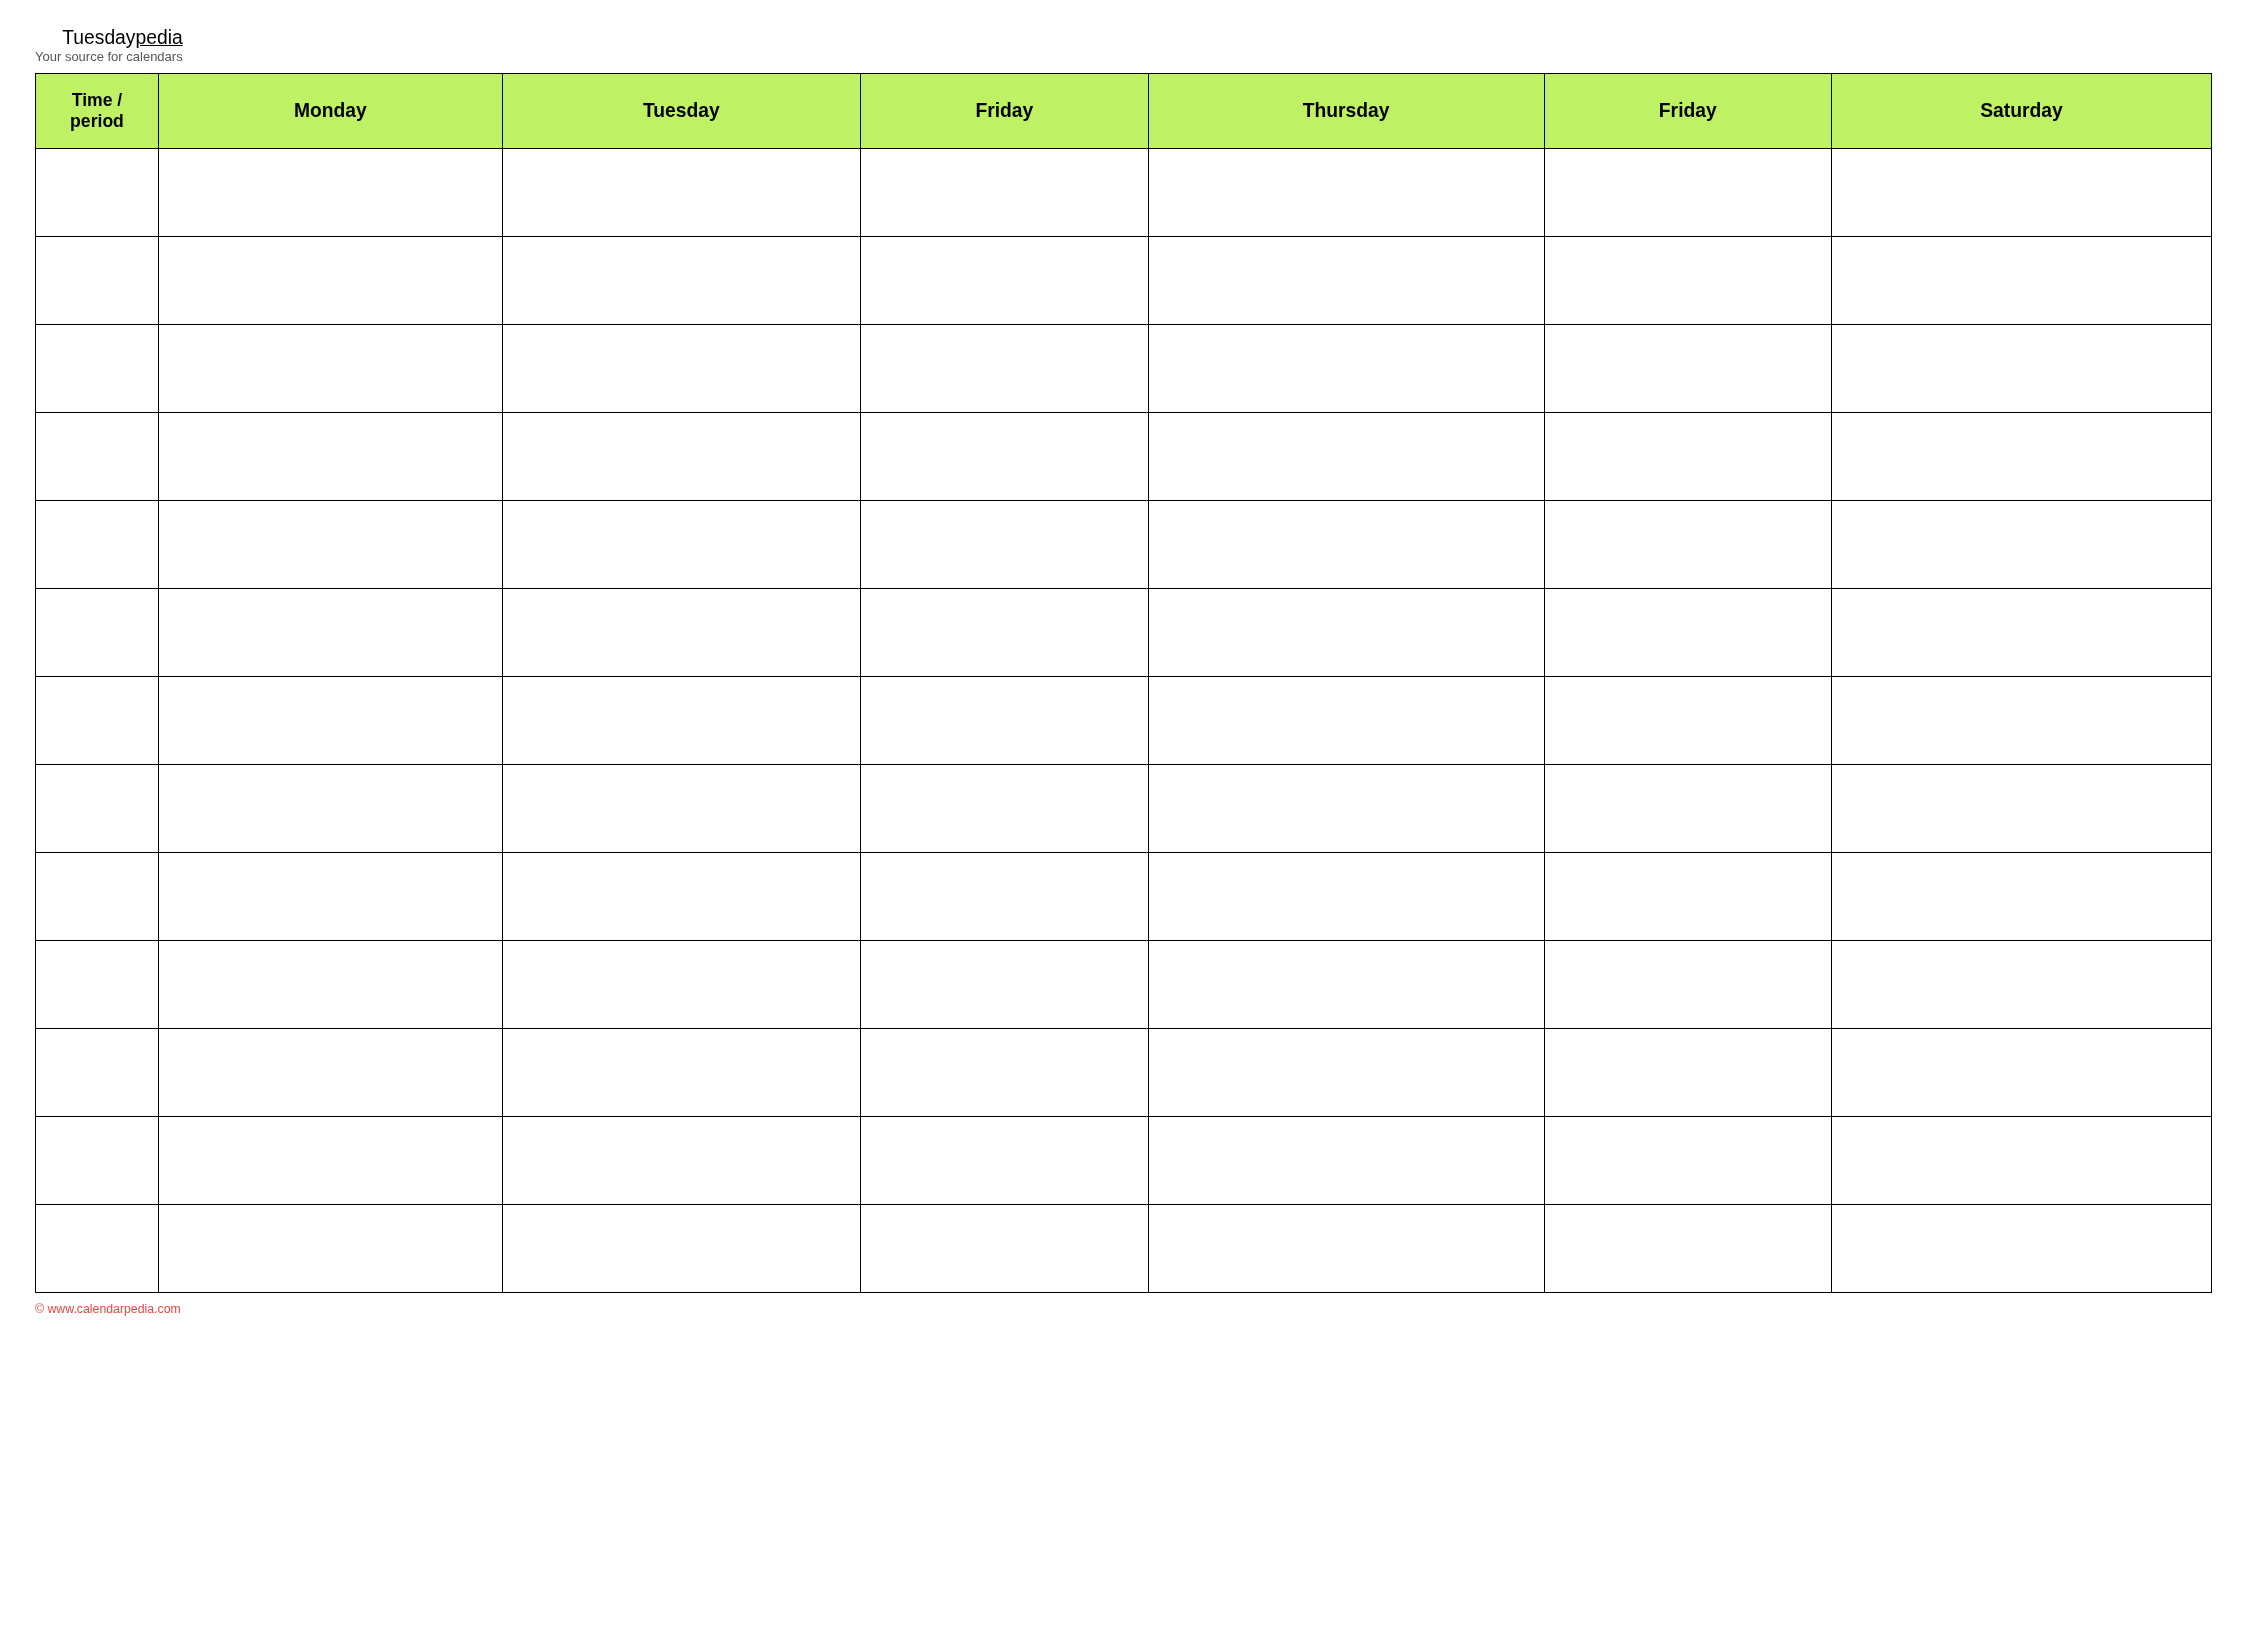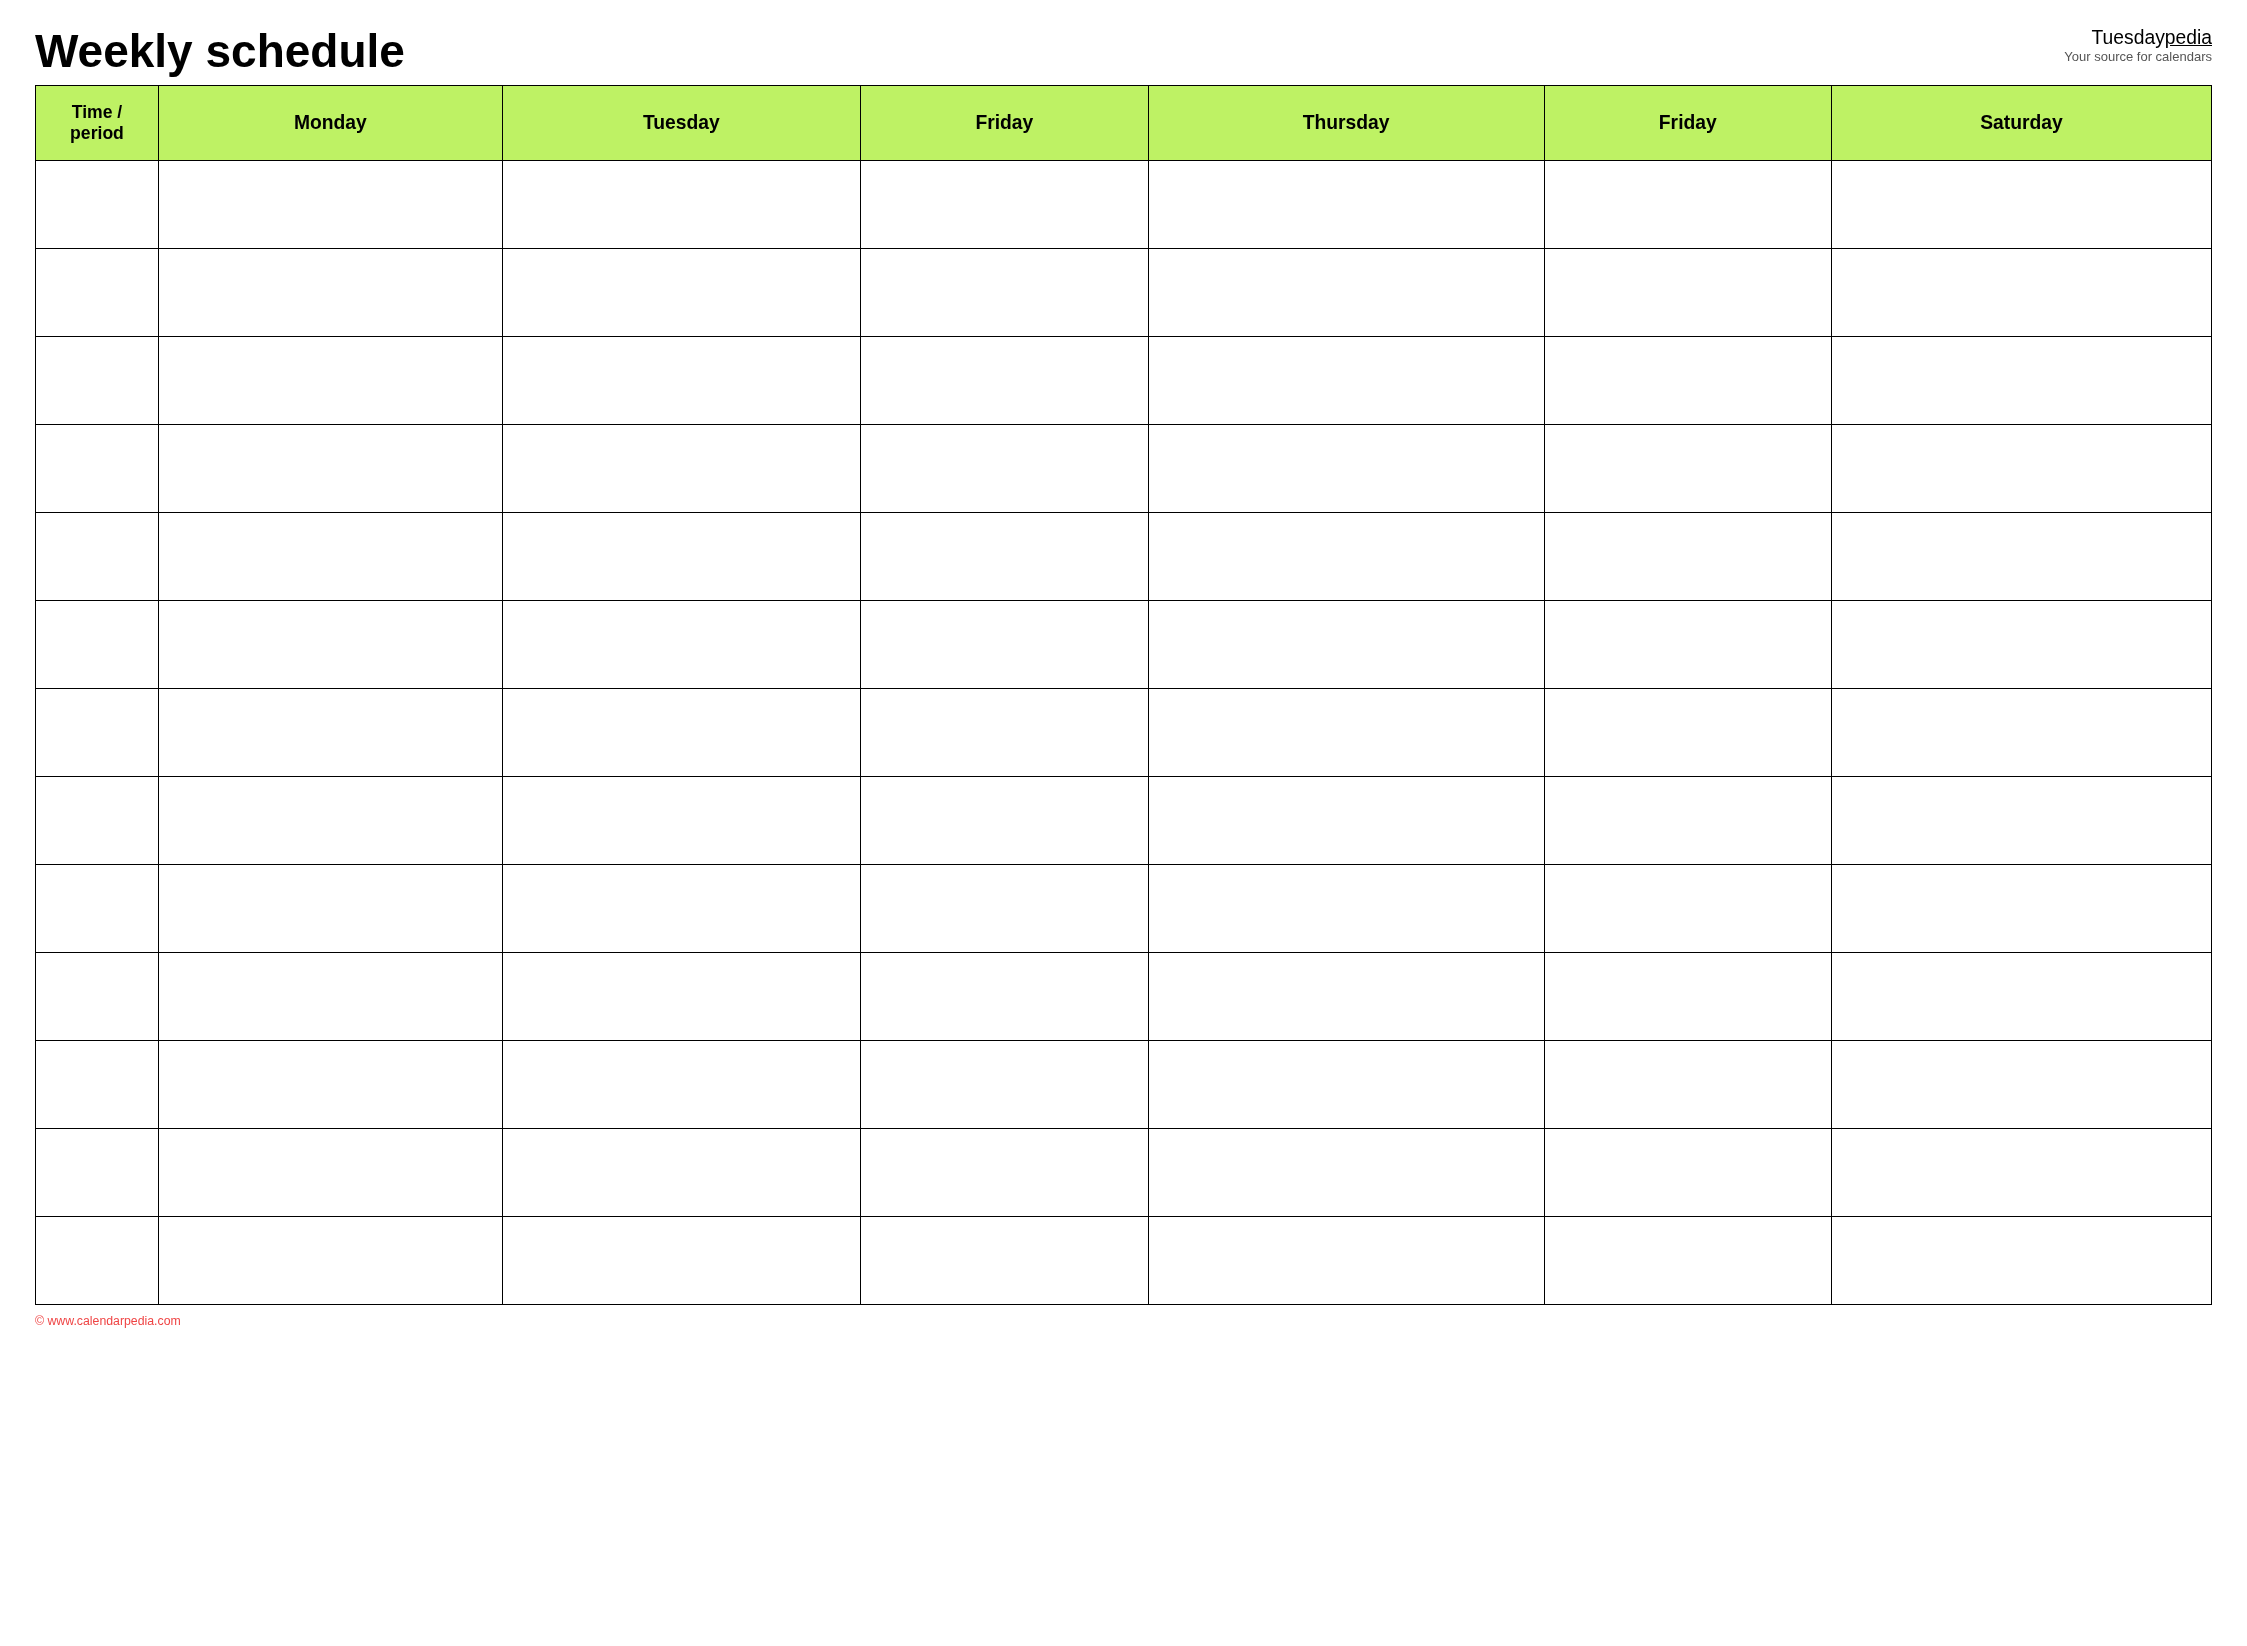--- a/index.html
+++ b/index.html
@@ -110,9 +110,6 @@
 <div class="page-container">
 
   <div class="header">
-    <div>
-      <h1 class="title">Weekly schedule</h1>
-    </div>
     <div class="logo-container">
       <div class="logo-text">
         <span>Tuesday</span><span class="red">pedia</span>

